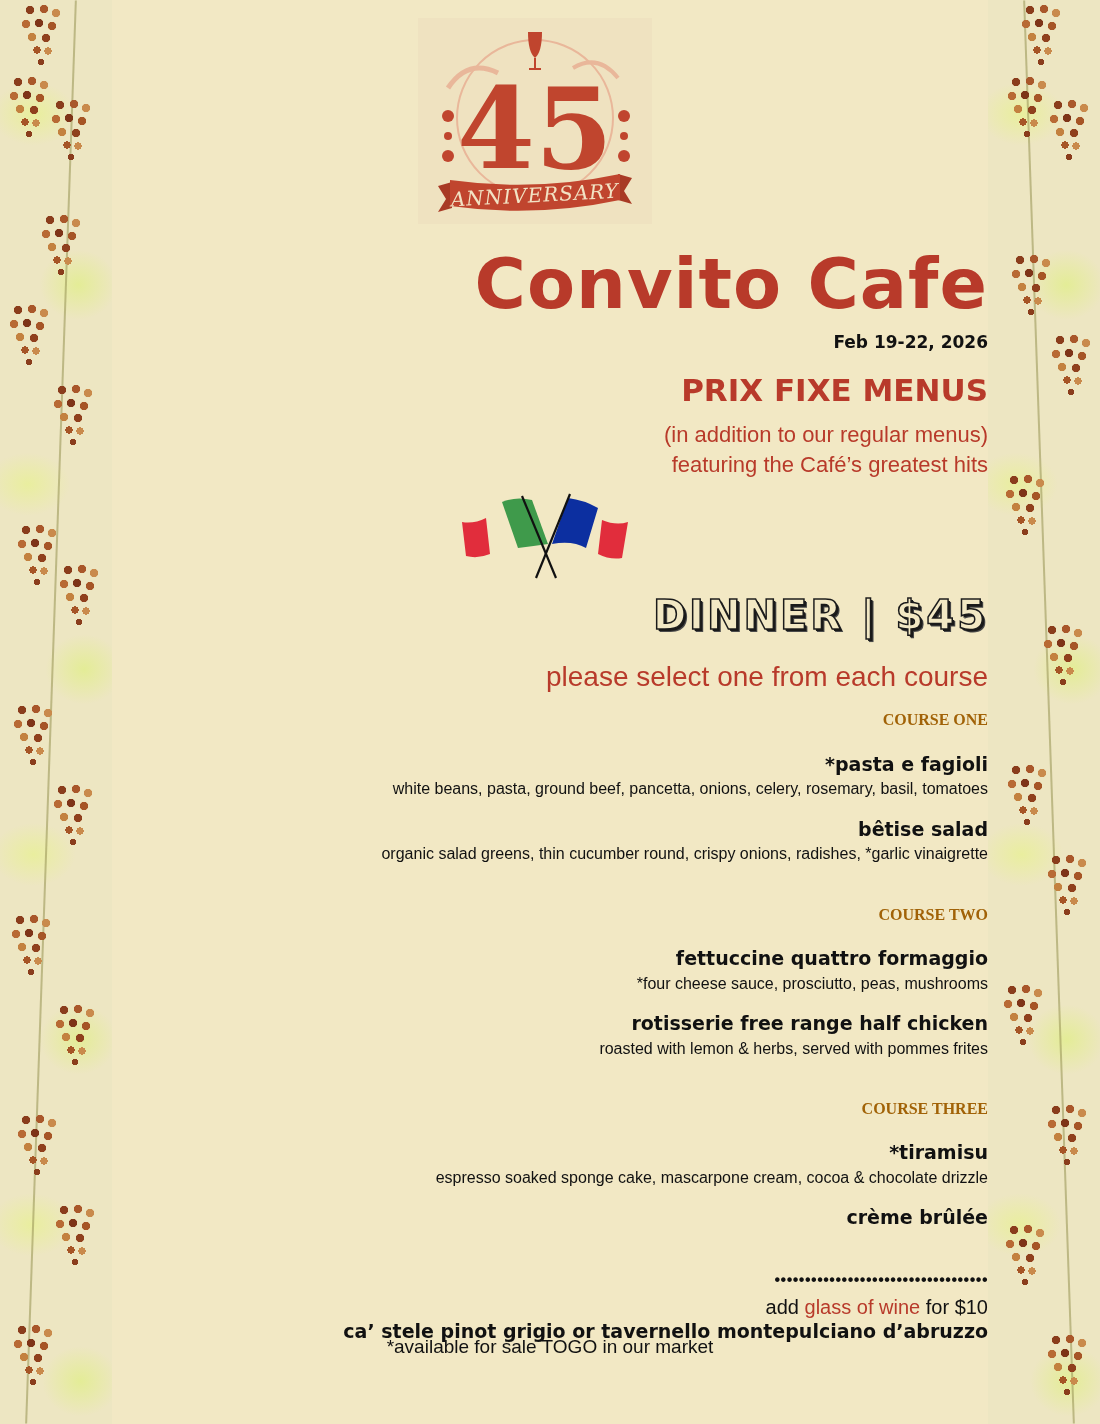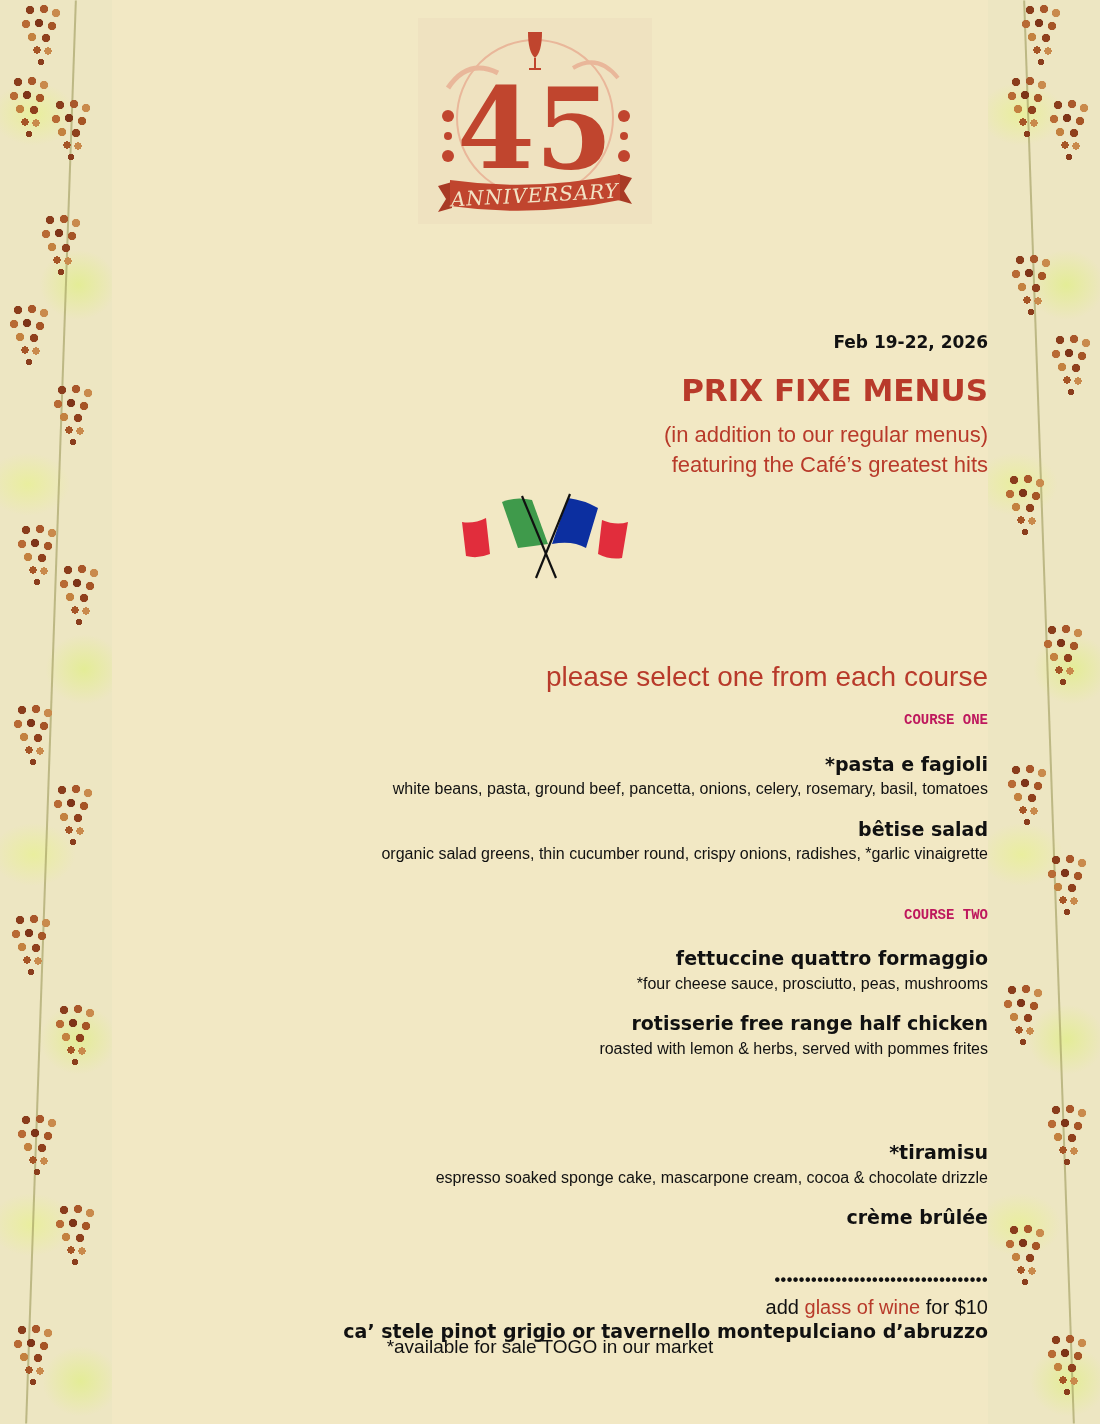--- a/index.html
+++ b/index.html
@@ -167,6 +167,7 @@
     </svg>
   </div>
 
+  <div class="title">Convito Cafe</div>
   <div class="dates">Feb 19-22, 2026</div>
   <div class="prix">PRIX FIXE MENUS</div>
   <div class="feat">

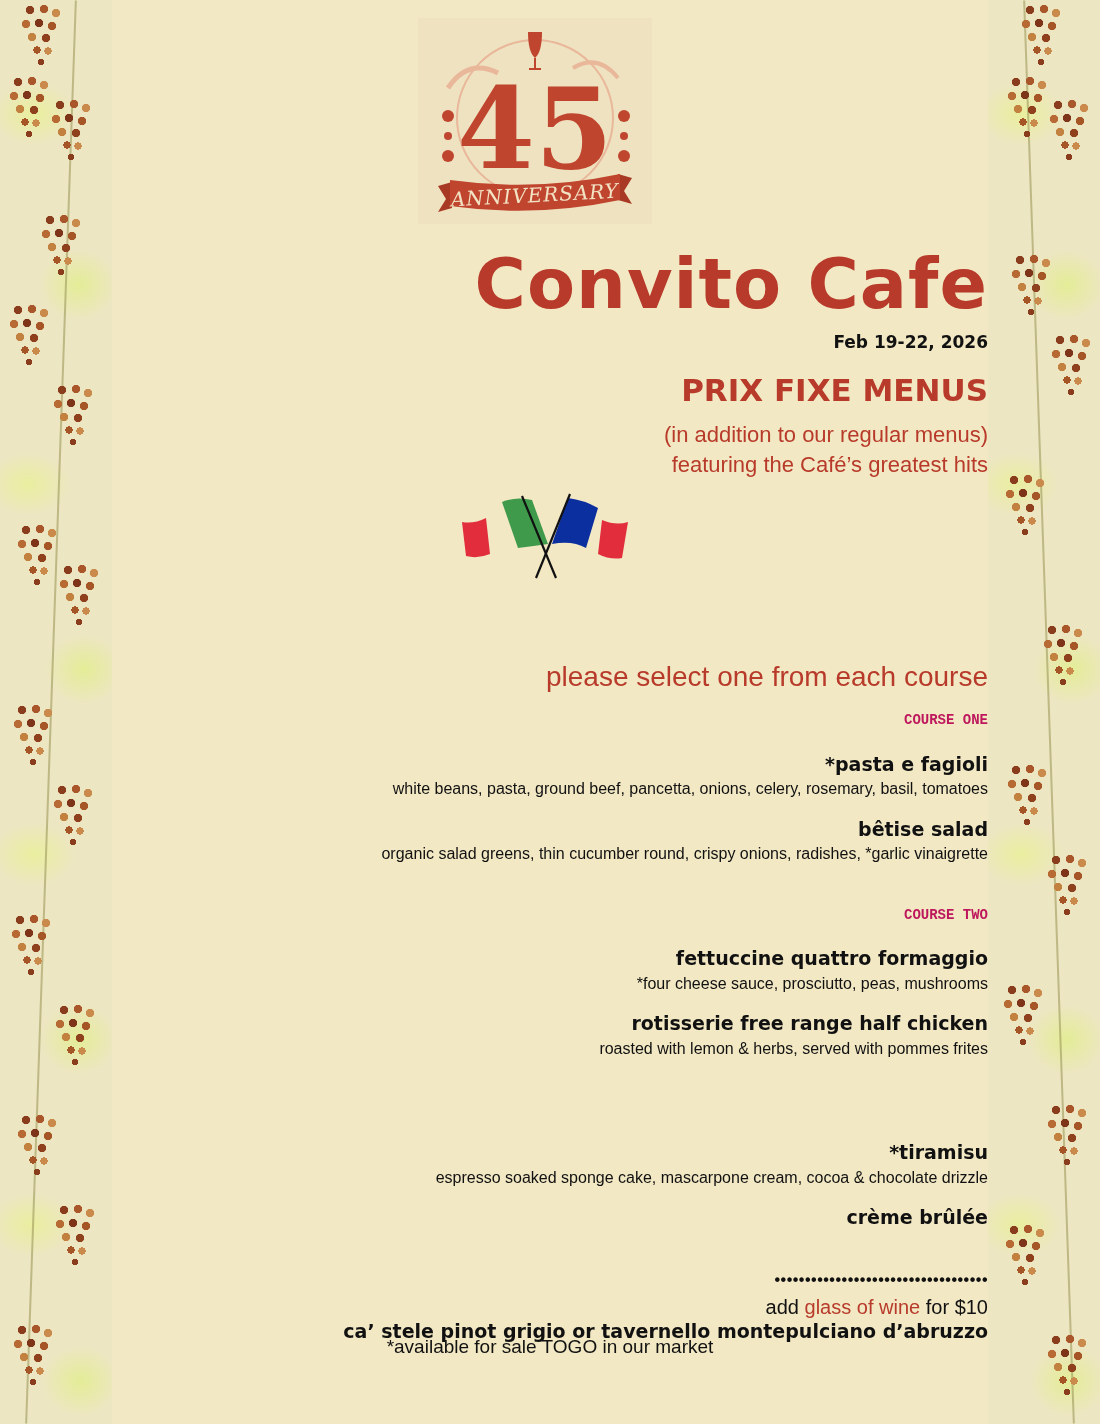--- a/index.html
+++ b/index.html
@@ -186,6 +186,7 @@
     </svg>
   </div>
 
+  <div class="dinner">DINNER | $45</div>
   <div class="select">please select one from each course</div>
 
   <div class="course-h" style="top:708px;">COURSE ONE</div>

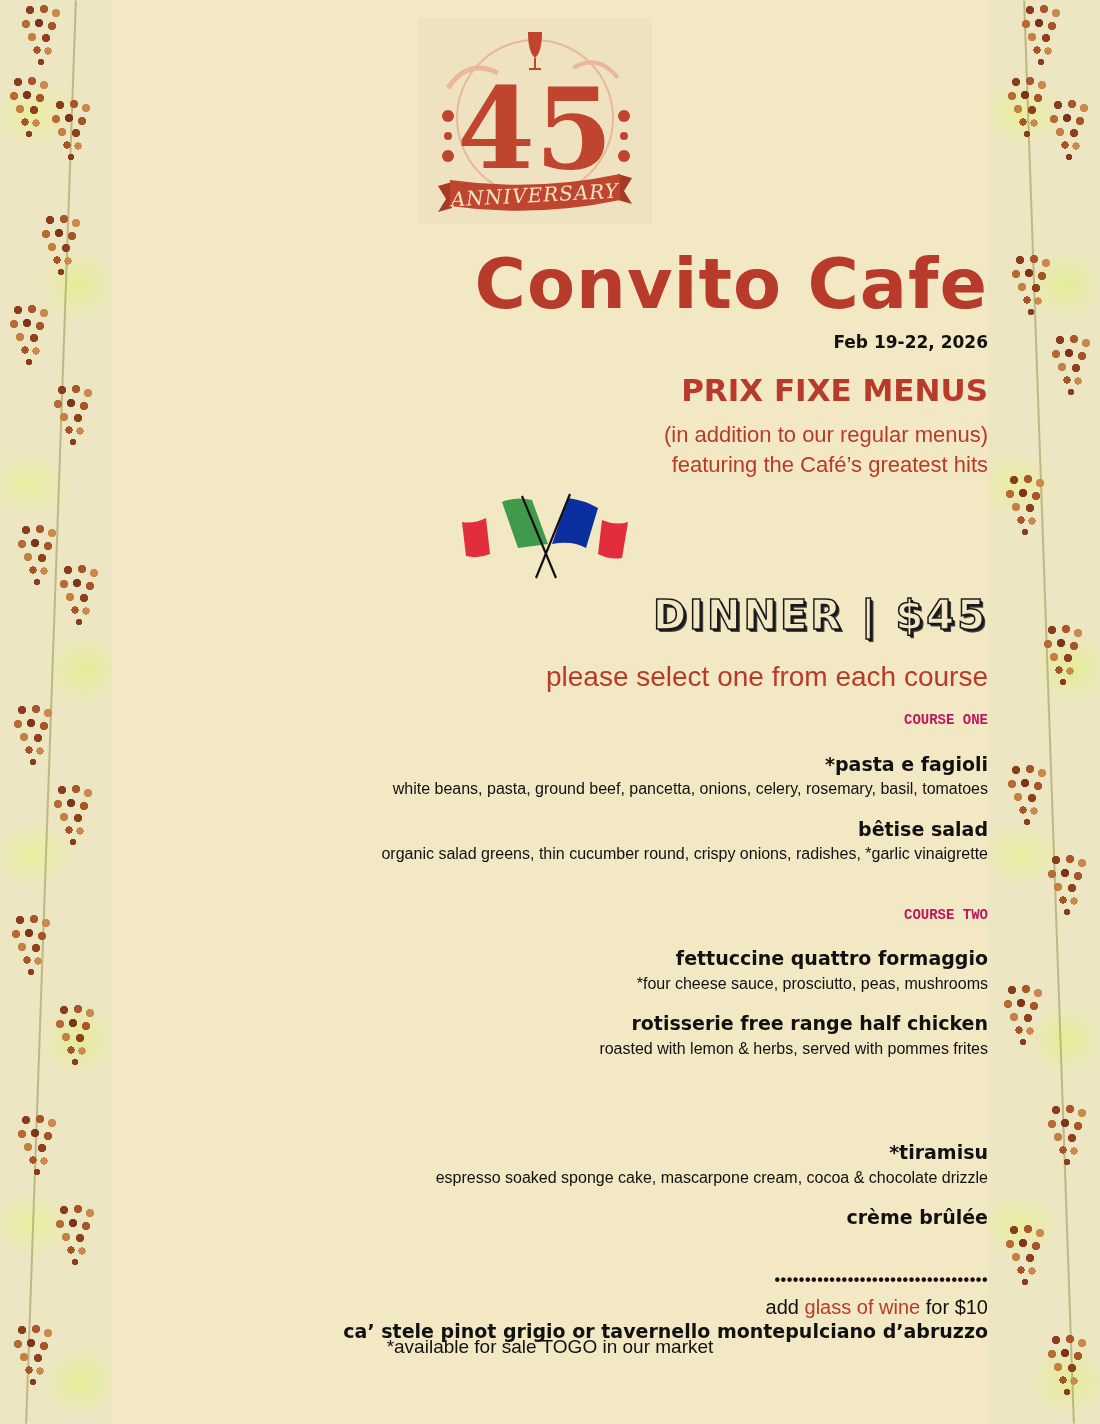--- a/index.html
+++ b/index.html
@@ -80,7 +80,7 @@
     font-size:28px; color:#b83a2a; line-height:38px;
   }
   .course-h {
-    font-family:Liberation Mono, monospace; font-weight:bold; font-size:14px; color:#be185d;
+    font-family:Liberation Serif, serif; font-weight:bold; font-size:16px; color:#a16207;
     line-height:24px; position:absolute; left:0; width:876px;
   }
   .dish {

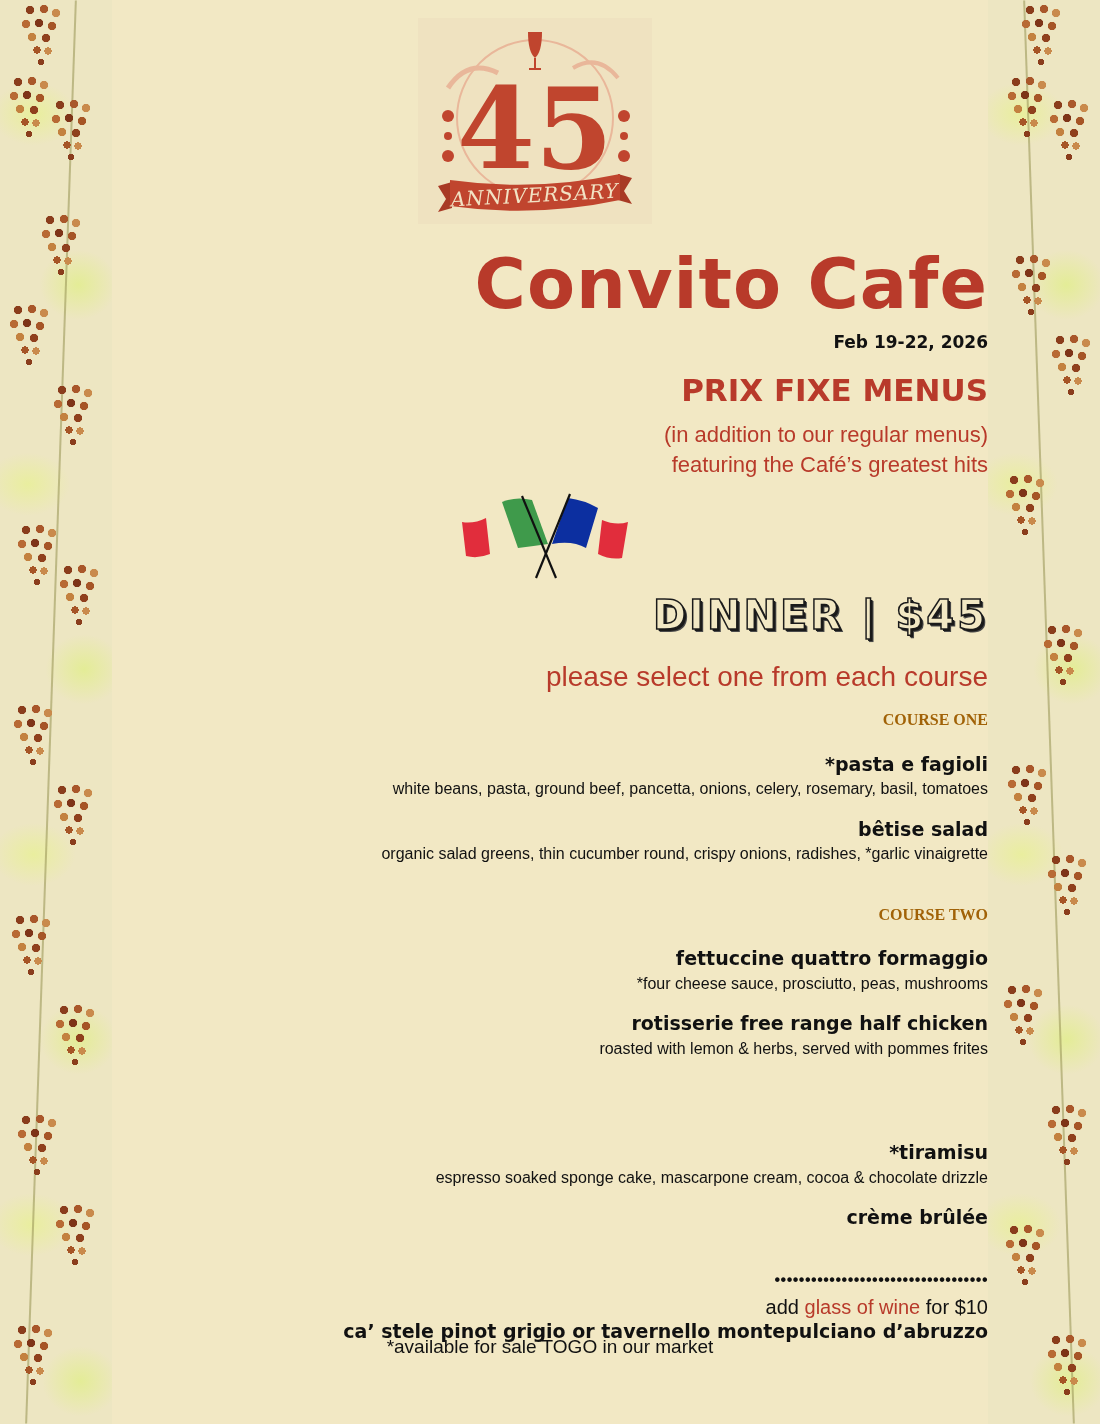--- a/index.html
+++ b/index.html
@@ -201,6 +201,7 @@
   <div class="dish" style="top:1010px;">rotisserie free range half chicken</div>
   <div class="desc" style="top:1036px;">roasted with lemon &amp; herbs, served with pommes frites</div>
 
+  <div class="course-h" style="top:1097px;">COURSE THREE</div>
   <div class="dish" style="top:1139px;">*tiramisu</div>
   <div class="desc" style="top:1165px;">espresso soaked sponge cake, mascarpone cream, cocoa &amp; chocolate drizzle</div>
   <div class="dish" style="top:1204px;">crème brûlée</div>

